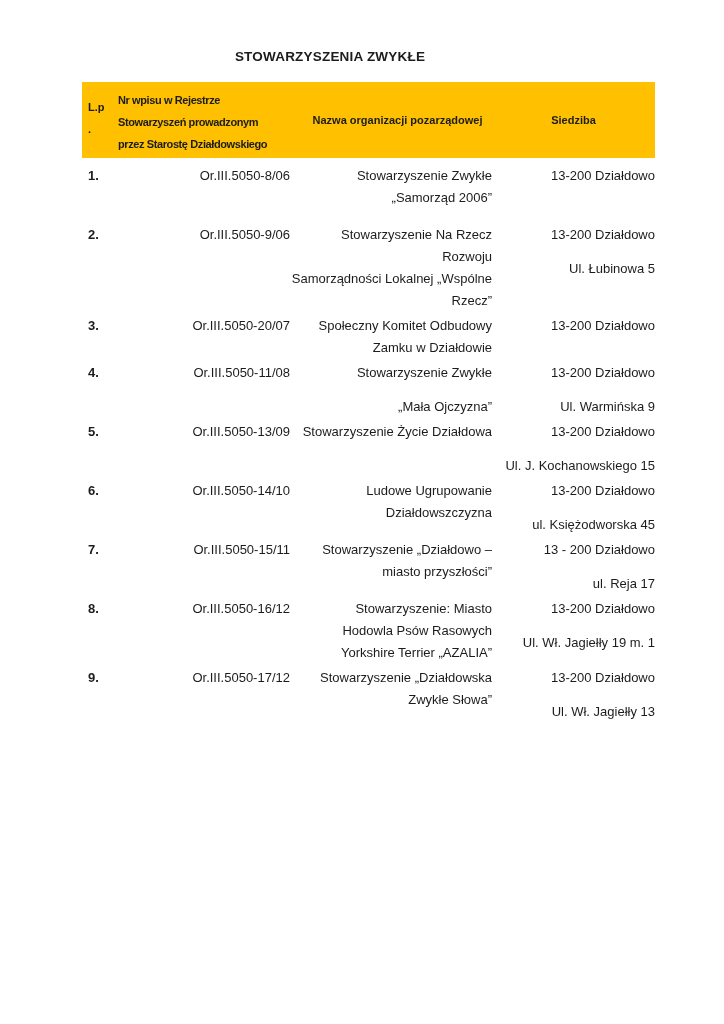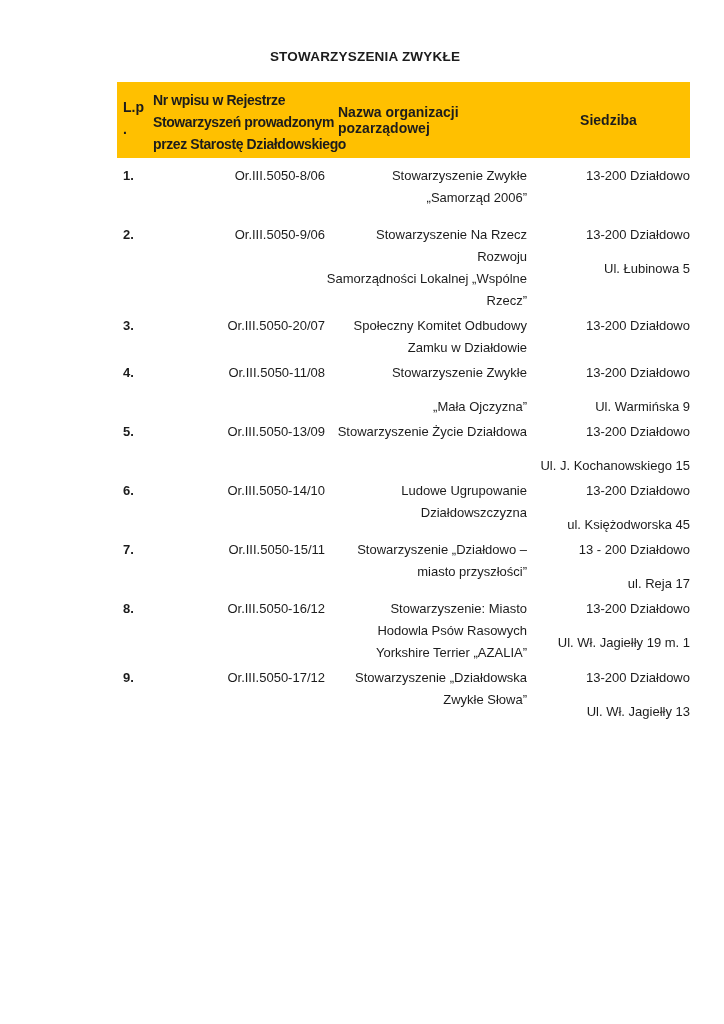--- a/index.html
+++ b/index.html
@@ -19,7 +19,6 @@
     width: 660px;
     height: 1024px;
     background: #ffffff;
-    margin-left: 35px;
   }
   .title {
     position: absolute;

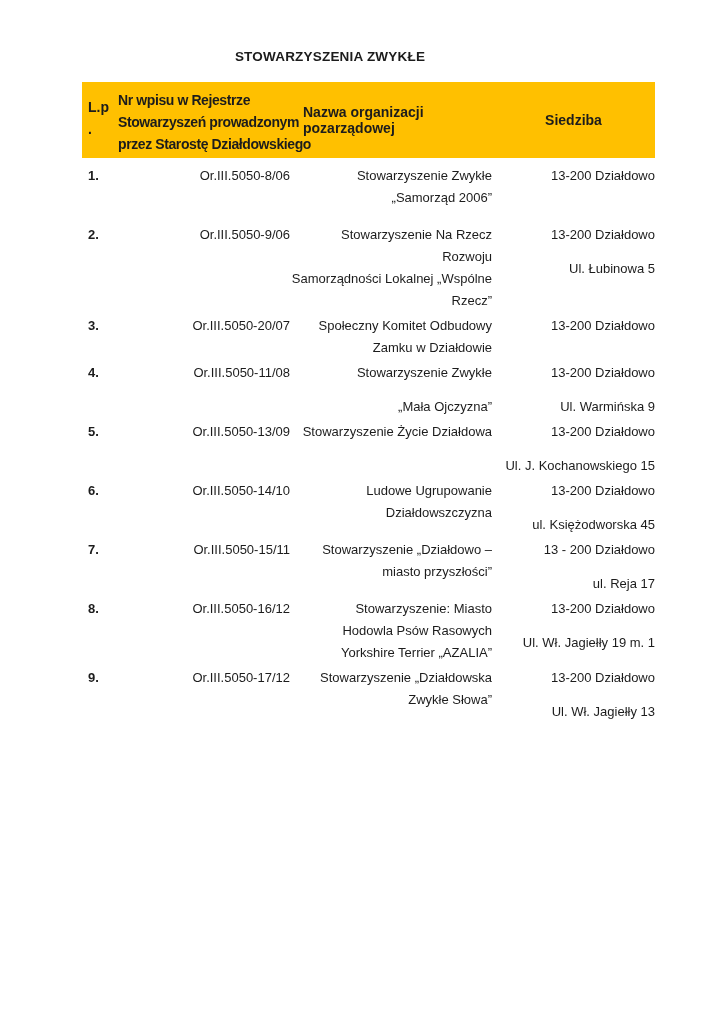--- a/index.html
+++ b/index.html
@@ -43,7 +43,7 @@
     min-height: 76px;
     background: #FFC000;
     font-weight: bold;
-    font-size: 14px;
+    font-size: 11px;
   }
   .hc { color: #1c1c1c; }
   .hc.c1 {

